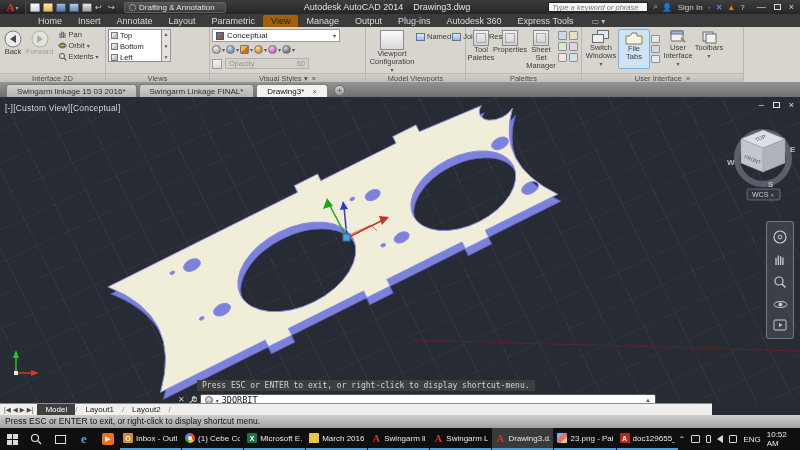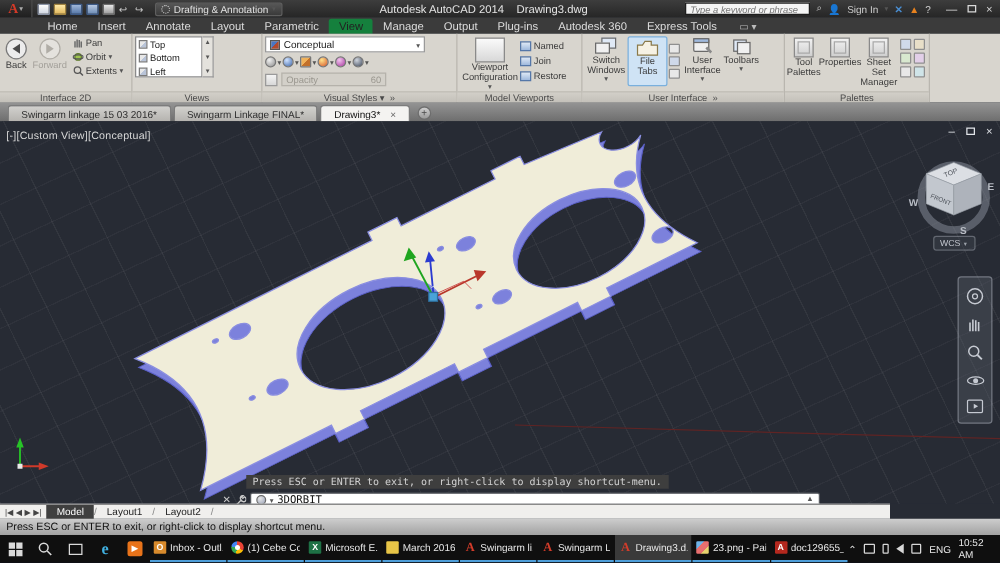--- a/index.html
+++ b/index.html
@@ -44,7 +44,7 @@
   .ribbontabs{position:absolute;left:0;top:14px;width:800px;height:13px;background:#3b3b3b;
     display:flex;align-items:flex-end;font-size:9px;padding-left:30px;}
   .rtab{padding:1px 8px 1px;color:#dcdcdc;white-space:nowrap;}
-  .rtab.active{background:#15803d;color:#222;border-radius:2px 2px 0 0;}
+  .rtab.active{background:#a16207;color:#222;border-radius:2px 2px 0 0;}
   .ribbon-toggle{margin-left:10px;color:#bbb;font-size:8px;padding-bottom:1px;}
 
   

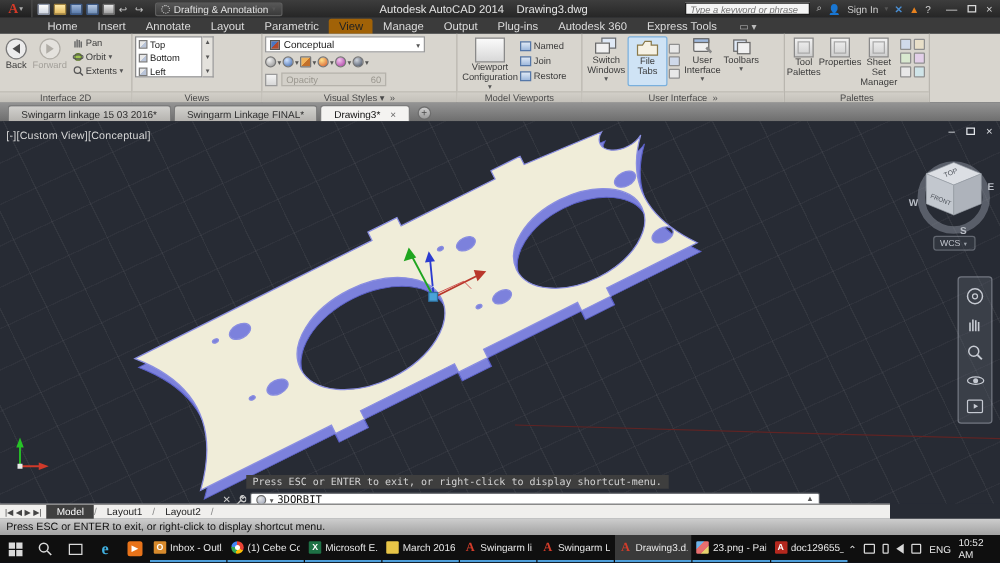--- a/index.html
+++ b/index.html
@@ -85,7 +85,7 @@
   .opactrack .val{margin-left:auto;}
   
   .vpbig{width:24px;height:20px;background:linear-gradient(#fafafa,#d8d8d8);border:1px solid #8a8a8a;}
-  .mvlist{display:flex;flex-direction:column;justify-content:flex-start;gap:1px;padding-top:2px;}
+  .mvlist{display:flex;flex-direction:row;justify-content:flex-start;gap:1px;padding-top:2px;}
   .mvico{width:9px;height:8px;border:1px solid #5577a8;background:linear-gradient(#dfe9f6,#9fb9dd);display:inline-block;}
   
   .pal-ico{width:16px;height:16px;border:1px solid #8a8a8a;background:linear-gradient(#f2f2f2,#cfcfcf);position:relative;}

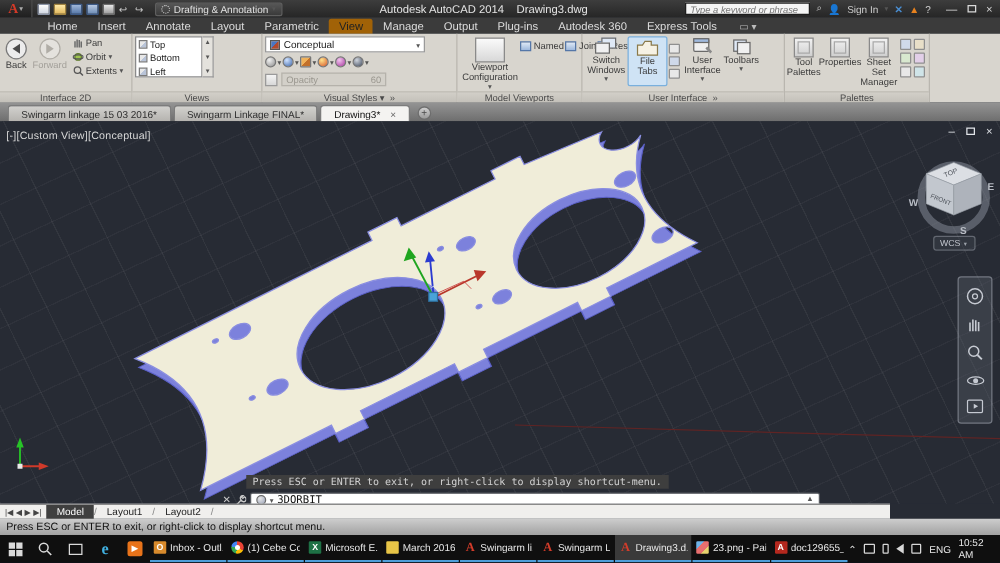--- a/index.html
+++ b/index.html
@@ -367,6 +367,32 @@
       <div class="ptitle">Model Viewports</div>
     </div>
 
+    <div class="panel" style="width:116px;">
+      <div style="display:flex;">
+        <div class="bigbtn" style="width:26px;">
+          <span class="pal-ico"></span>
+          <span class="lbl">Tool Palettes</span>
+        </div>
+        <div class="bigbtn" style="width:32px;">
+          <span class="pal-ico"></span>
+          <span class="lbl">Properties</span>
+        </div>
+        <div class="bigbtn" style="width:30px;">
+          <span class="pal-ico"></span>
+          <span class="lbl">Sheet Set Manager</span>
+        </div>
+        <div class="minigrid">
+          <span class="mg mg1"></span>
+          <span class="mg mg2"></span>
+          <span class="mg mg3"></span>
+          <span class="mg mg4"></span>
+          <span class="mg mg5"></span>
+          <span class="mg mg6"></span>
+        </div>
+      </div>
+      <div class="ptitle">Palettes</div>
+    </div>
+
     <div class="panel" style="width:162px;">
       <div style="display:flex;">
         <div class="bigbtn" style="width:34px;">
@@ -407,32 +433,6 @@
         </div>
       </div>
       <div class="ptitle"><span>User Interface</span> &nbsp;»</div>
-    </div>
-
-    <div class="panel" style="width:116px;">
-      <div style="display:flex;">
-        <div class="bigbtn" style="width:26px;">
-          <span class="pal-ico"></span>
-          <span class="lbl">Tool Palettes</span>
-        </div>
-        <div class="bigbtn" style="width:32px;">
-          <span class="pal-ico"></span>
-          <span class="lbl">Properties</span>
-        </div>
-        <div class="bigbtn" style="width:30px;">
-          <span class="pal-ico"></span>
-          <span class="lbl">Sheet Set Manager</span>
-        </div>
-        <div class="minigrid">
-          <span class="mg mg1"></span>
-          <span class="mg mg2"></span>
-          <span class="mg mg3"></span>
-          <span class="mg mg4"></span>
-          <span class="mg mg5"></span>
-          <span class="mg mg6"></span>
-        </div>
-      </div>
-      <div class="ptitle">Palettes</div>
     </div>
 
     <div class="panel" style="flex:1;border-right:none;"></div>

